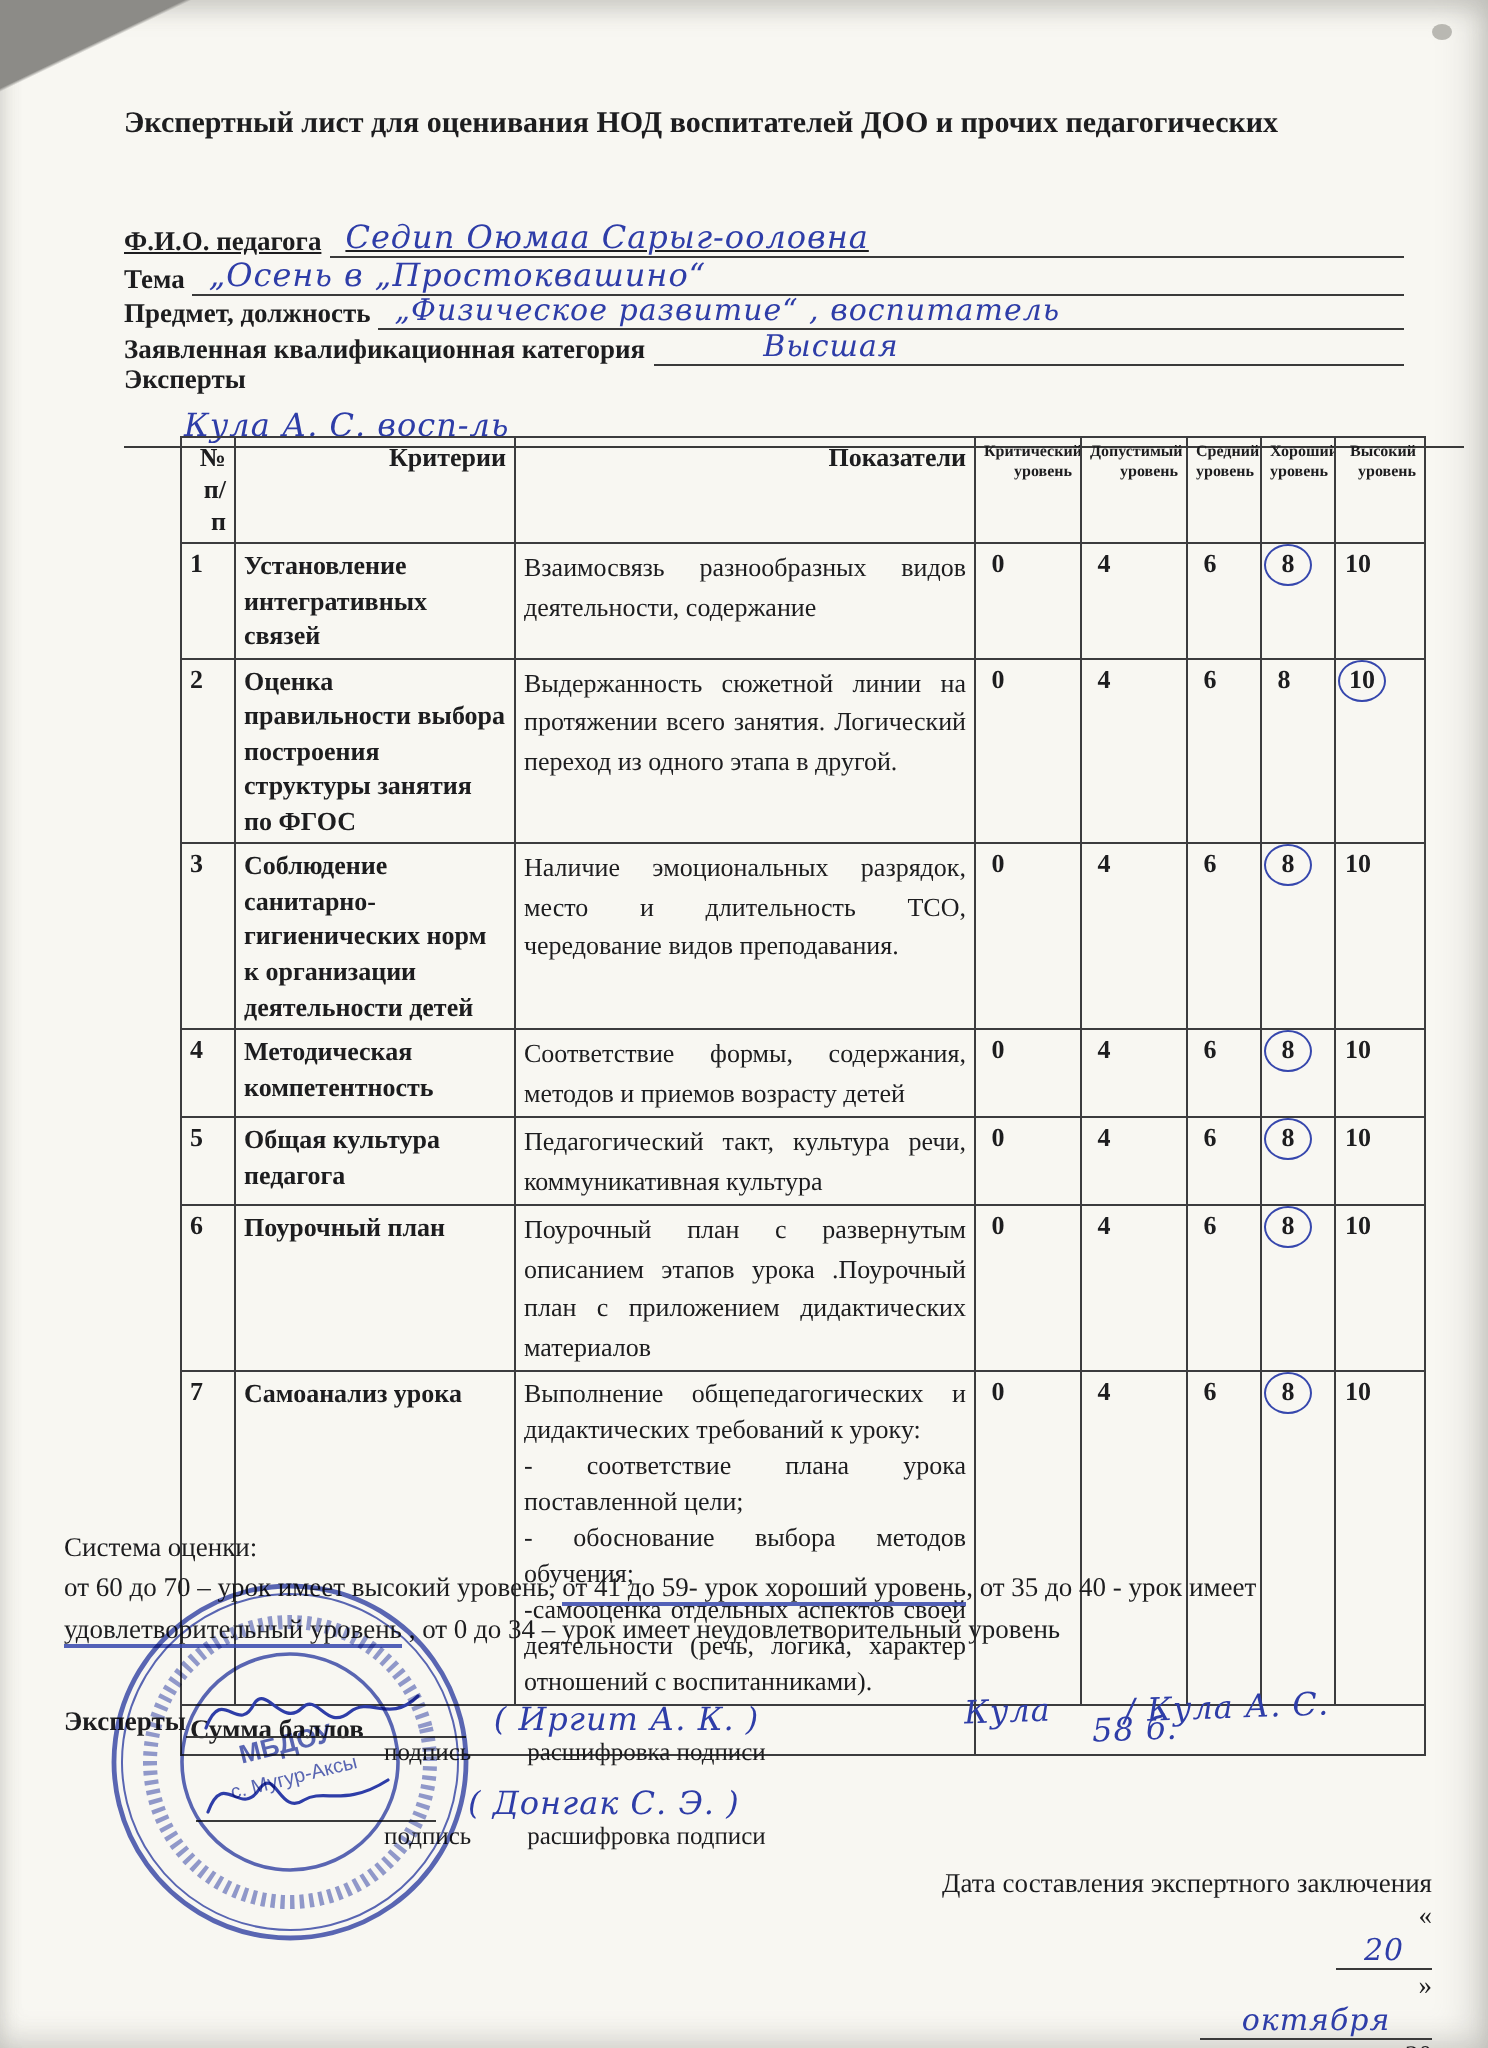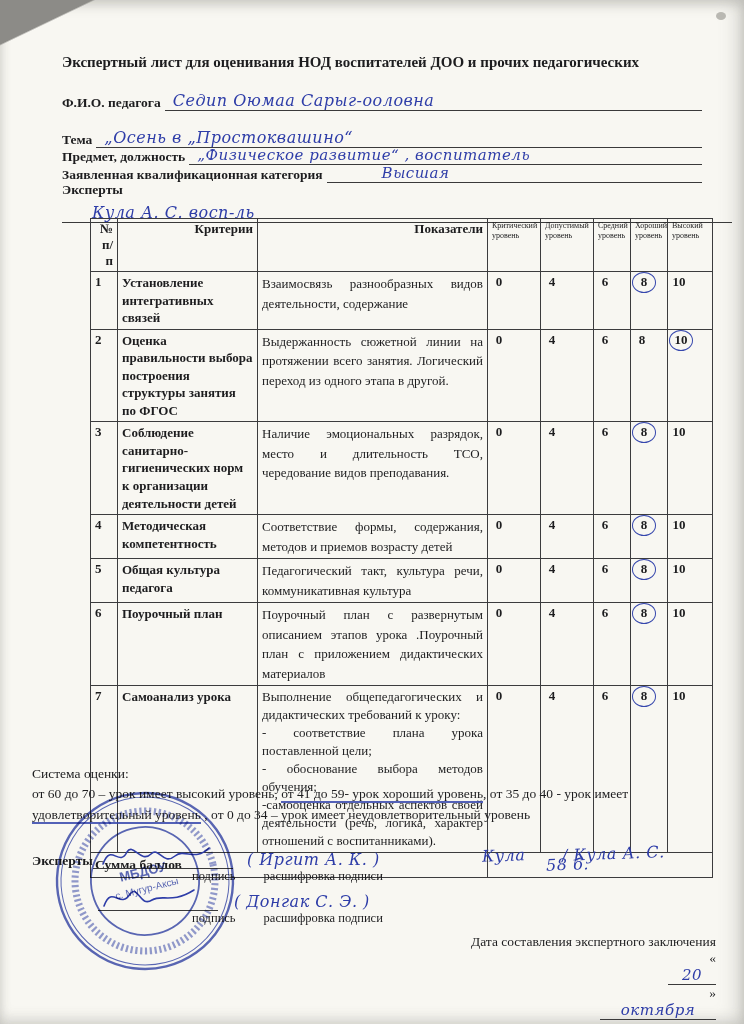--- a/index.html
+++ b/index.html
@@ -90,7 +90,7 @@
   <span>Экспертный лист  для оценивания НОД воспитателей ДОО и прочих педагогических</span><br>
 </div>
 
-<div class="field" style="top:91px;">
+<div class="field" style="top:109px;text-decoration:underline;">
   <span class="lbl">Ф.И.О. педагога</span>
   <span class="blank"><span class="hw big">Седип  Оюмаа  Сарыг-ооловна</span></span>
 </div>

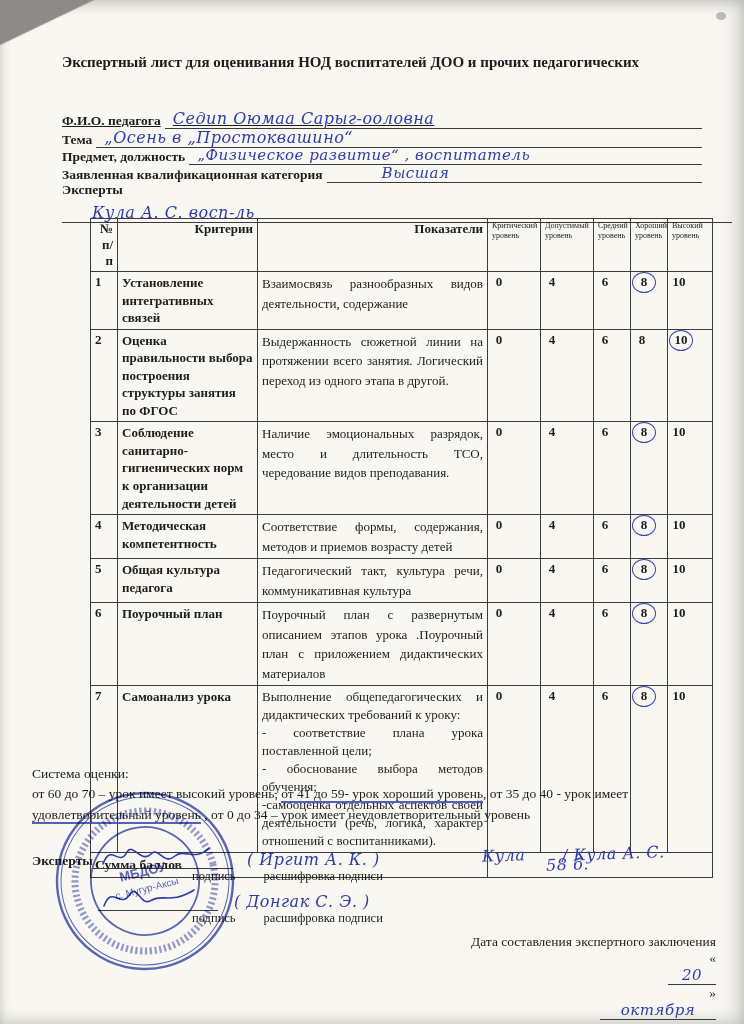--- a/index.html
+++ b/index.html
@@ -46,7 +46,7 @@
     border:1px solid #3c3c3e;vertical-align:top;padding:2px 4px;
     overflow:hidden;
   }
-  th.lvl{font-size:8px;font-weight:normal;line-height:1.25;text-align:left;padding:1px 2px;}
+  th.lvl{font-size:8px;font-weight:bold;line-height:1.25;text-align:right;padding:1px 2px;}
   th.main{font-size:13px;text-align:right;vertical-align:top;}
   th.cmain{text-align:right;}
   td.num{font-weight:bold;text-align:left;padding-left:6px;}

